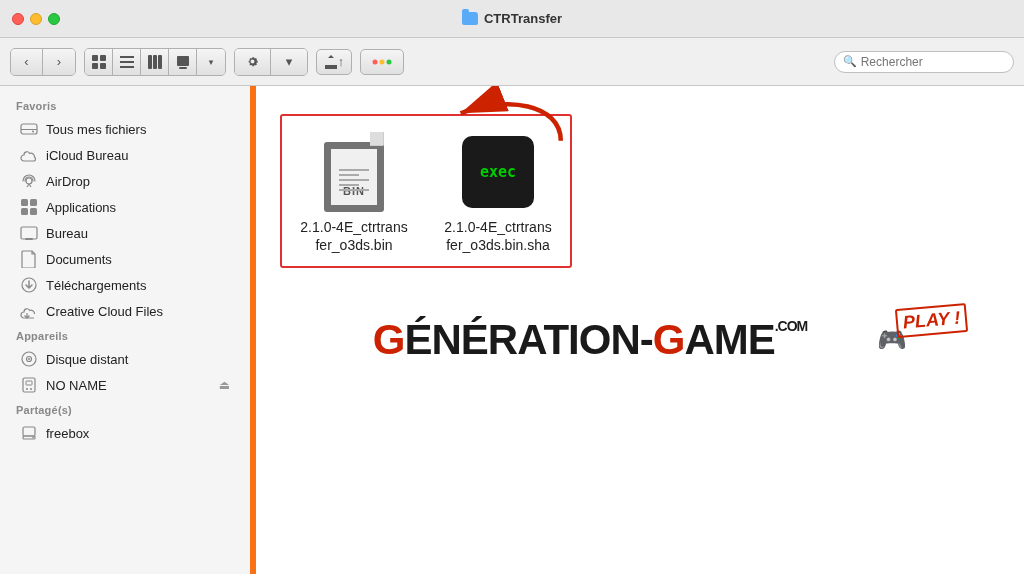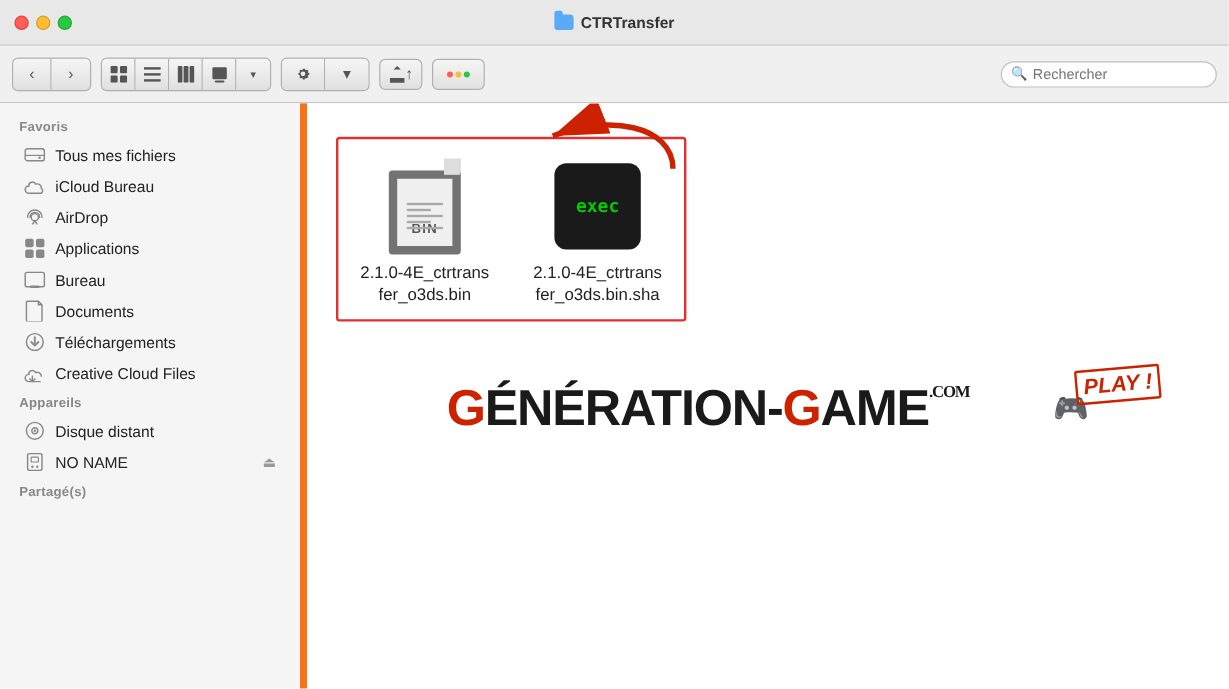--- a/index.html
+++ b/index.html
@@ -403,7 +403,6 @@
       font-weight: 700;
       position: relative;
       top: -8px;
-      font-family: Liberation Serif, serif;
     }
     .gg-play {
       position: absolute;

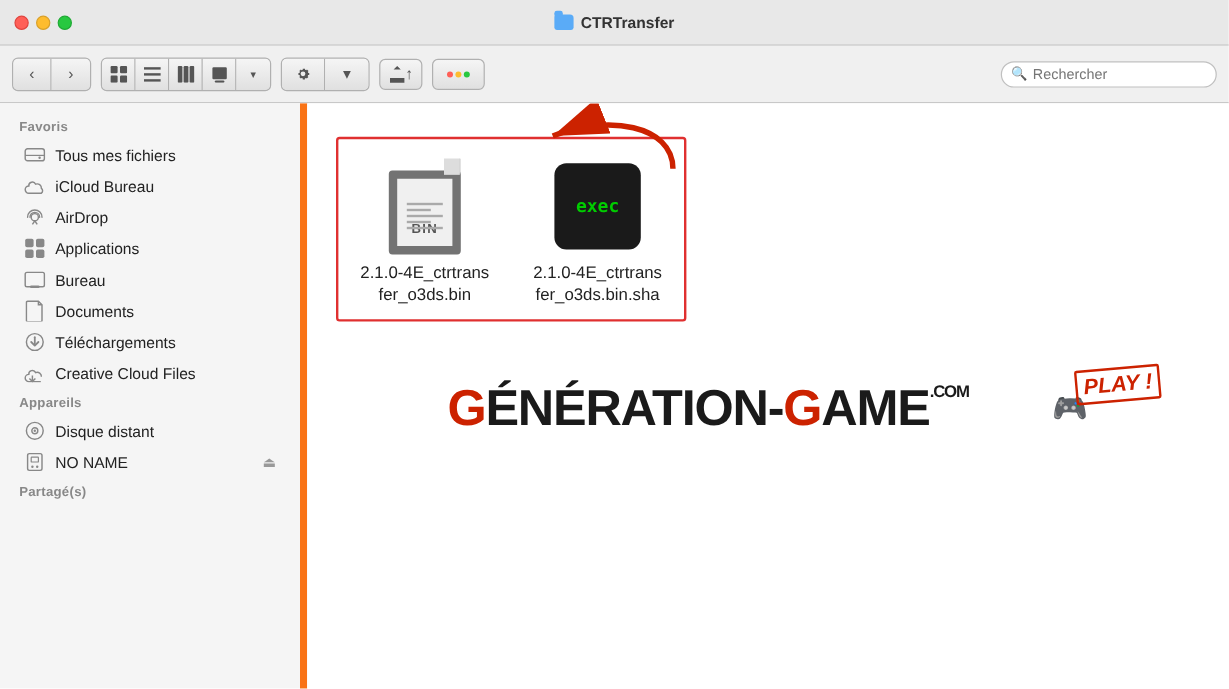--- a/index.html
+++ b/index.html
@@ -646,6 +646,16 @@
 
     <div class="sidebar-section-header">Partagé(s)</div>
 
+    <div class="sidebar-item">
+      <span class="sidebar-item-icon">
+        <svg width="18" height="18" viewBox="0 0 18 18" fill="none">
+          <rect x="3" y="3" width="12" height="9" rx="1.5" stroke="#888" stroke-width="1.2" fill="none"></rect>
+          <rect x="3" y="12" width="12" height="3" rx="1" stroke="#888" stroke-width="1.2" fill="none"></rect>
+          <circle cx="13" cy="13.5" r="0.8" fill="#888"></circle>
+        </svg>
+      </span>
+      <span class="sidebar-item-label">freebox</span>
+    </div>
 
   </div>
 

